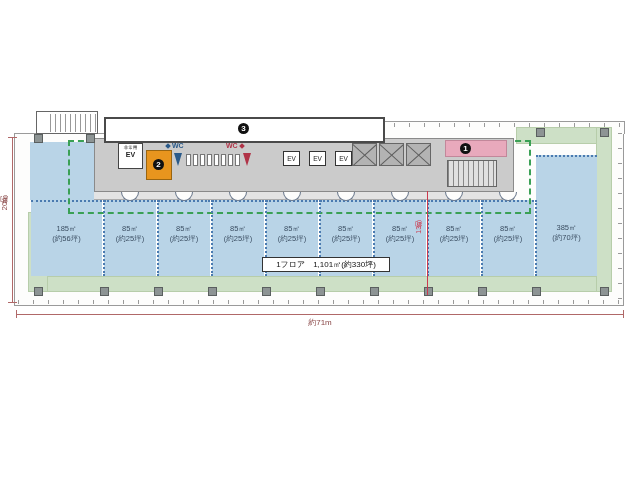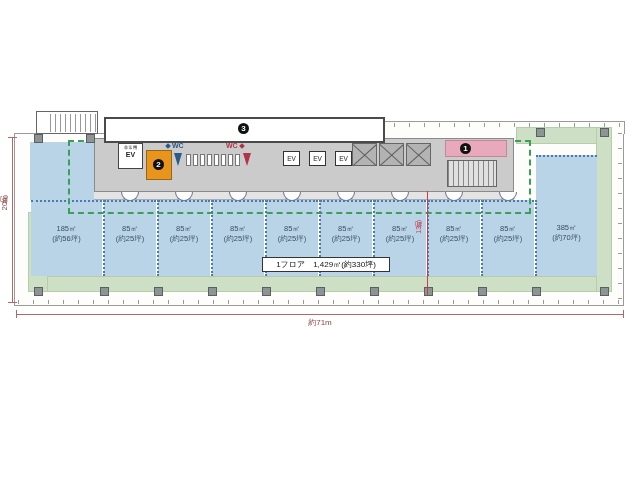--- a/index.html
+++ b/index.html
@@ -247,7 +247,7 @@
 
 <div class="abs sumbox" style="left:262px;top:257px;width:128px;height:15px;">
   <span>1フロア</span>
-  <span>1,429㎡(約330坪)</span>
+  <span>1,101㎡(約330坪)</span>
 </div>
 
 <div class="abs dimline" style="left:16px;top:314px;width:608px;height:1px;"></div>

